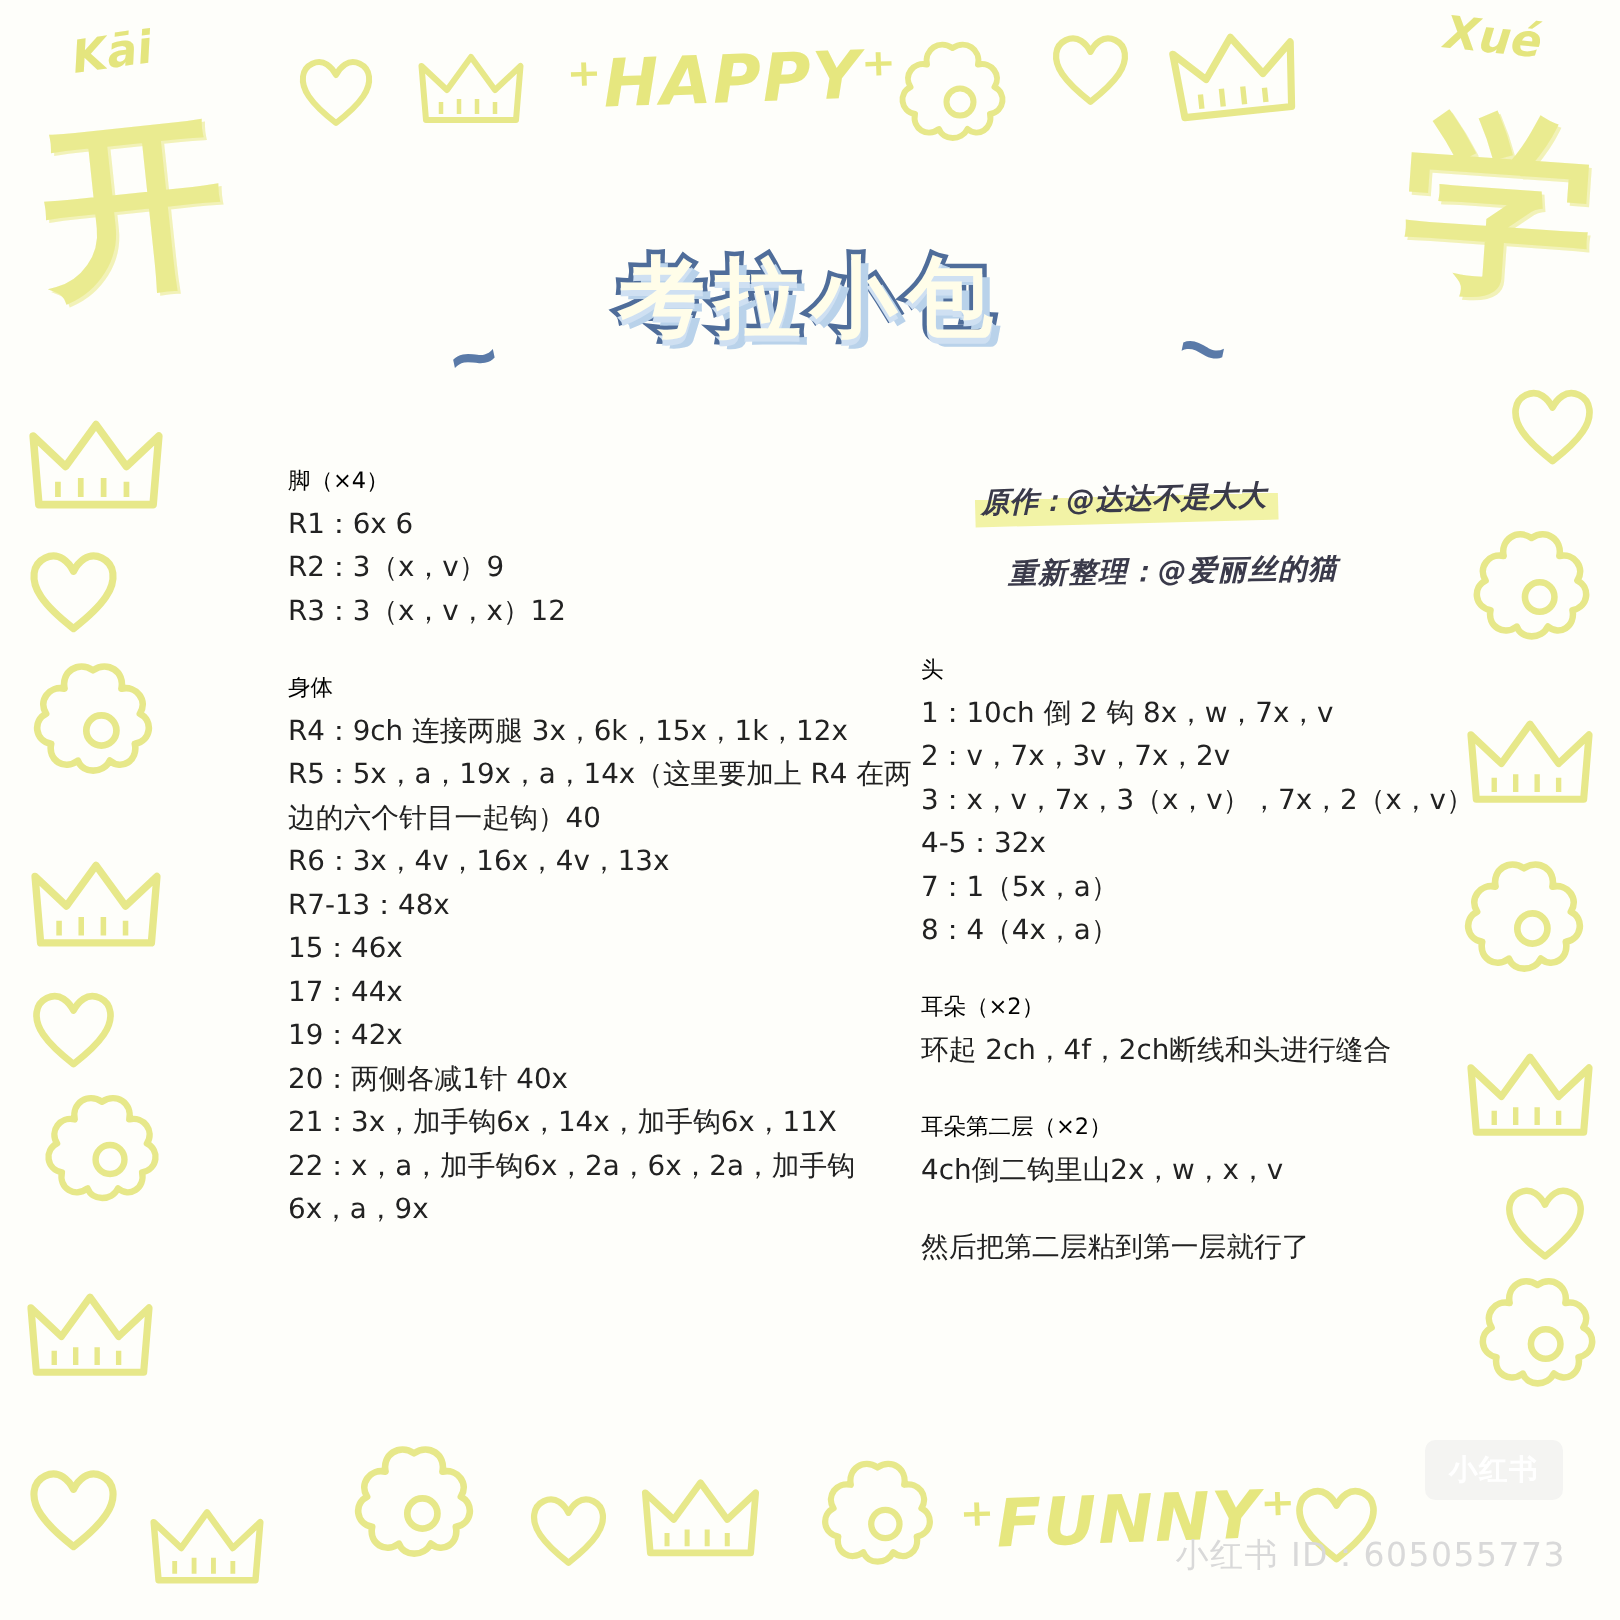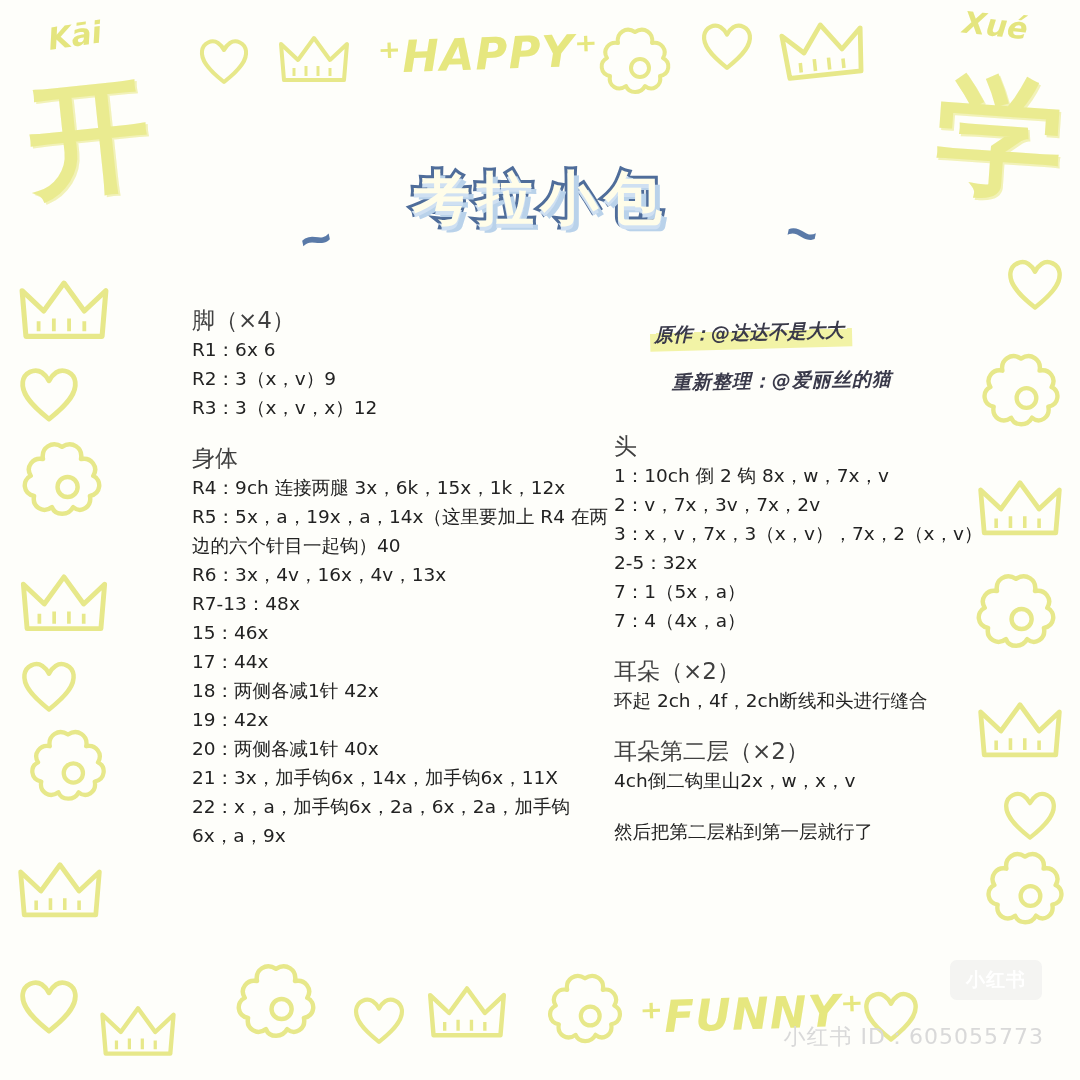--- a/index.html
+++ b/index.html
@@ -135,7 +135,7 @@
   #col-left { left:192px; top:306px; width:420px; }
   #col-right { left:614px; top:432px; width:400px; }
 
-  .sec-head { font-size:23px; color:#404040; }
+  .sec-head { font-size:15px; color:#000000; }
   .blank { height:22px; }
   .line { white-space:normal; }
 

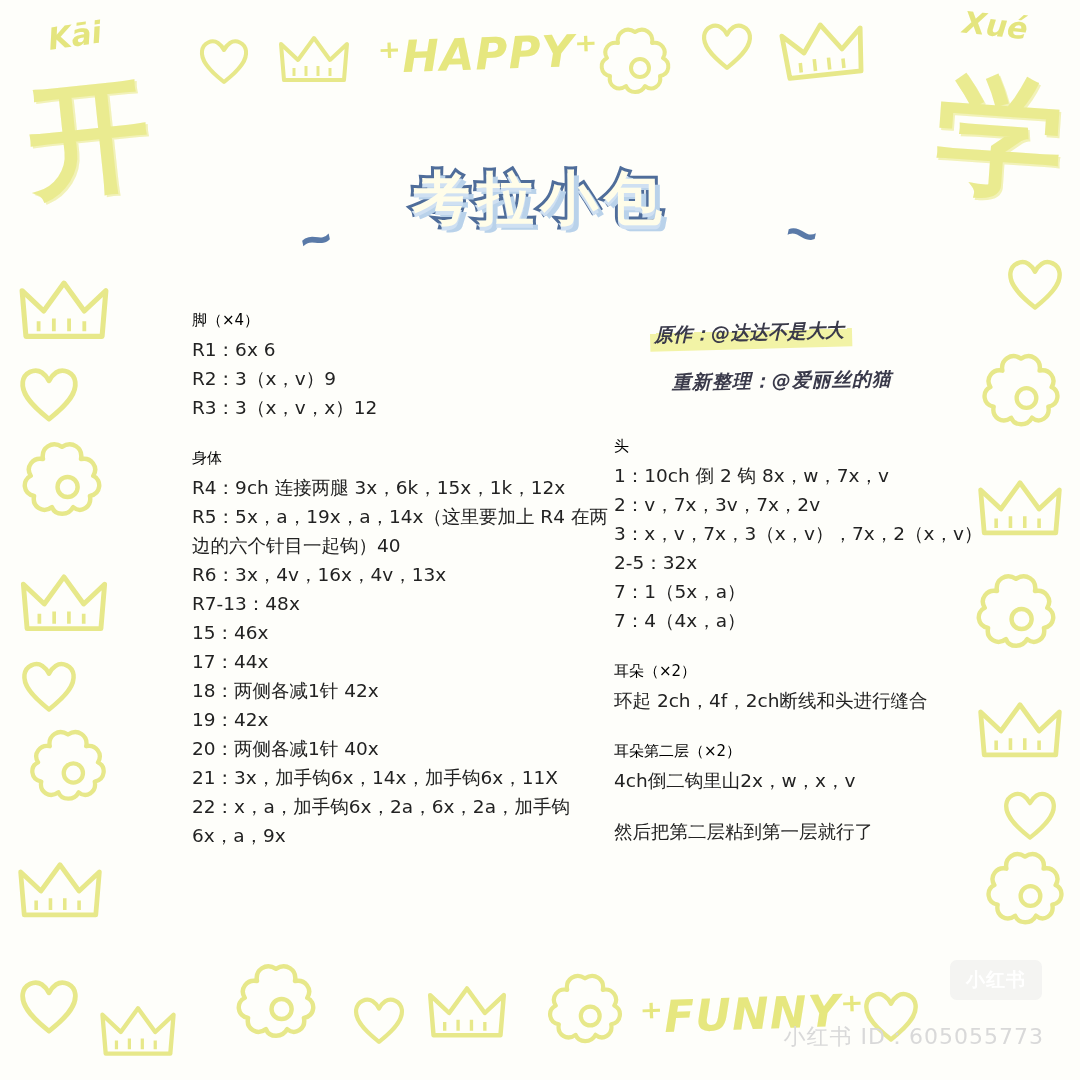--- a/index.html
+++ b/index.html
@@ -359,7 +359,7 @@
       <div class="line">1：10ch 倒 2 钩 8x，w，7x，v</div>
       <div class="line">2：v，7x，3v，7x，2v</div>
       <div class="line">3：x，v，7x，3（x，v），7x，2（x，v）</div>
-      <div class="line">2-5：32x</div>
+      <div class="line">4-5：32x</div>
       <div class="line">7：1（5x，a）</div>
       <div class="line">7：4（4x，a）</div>
       <div class="blank"></div>

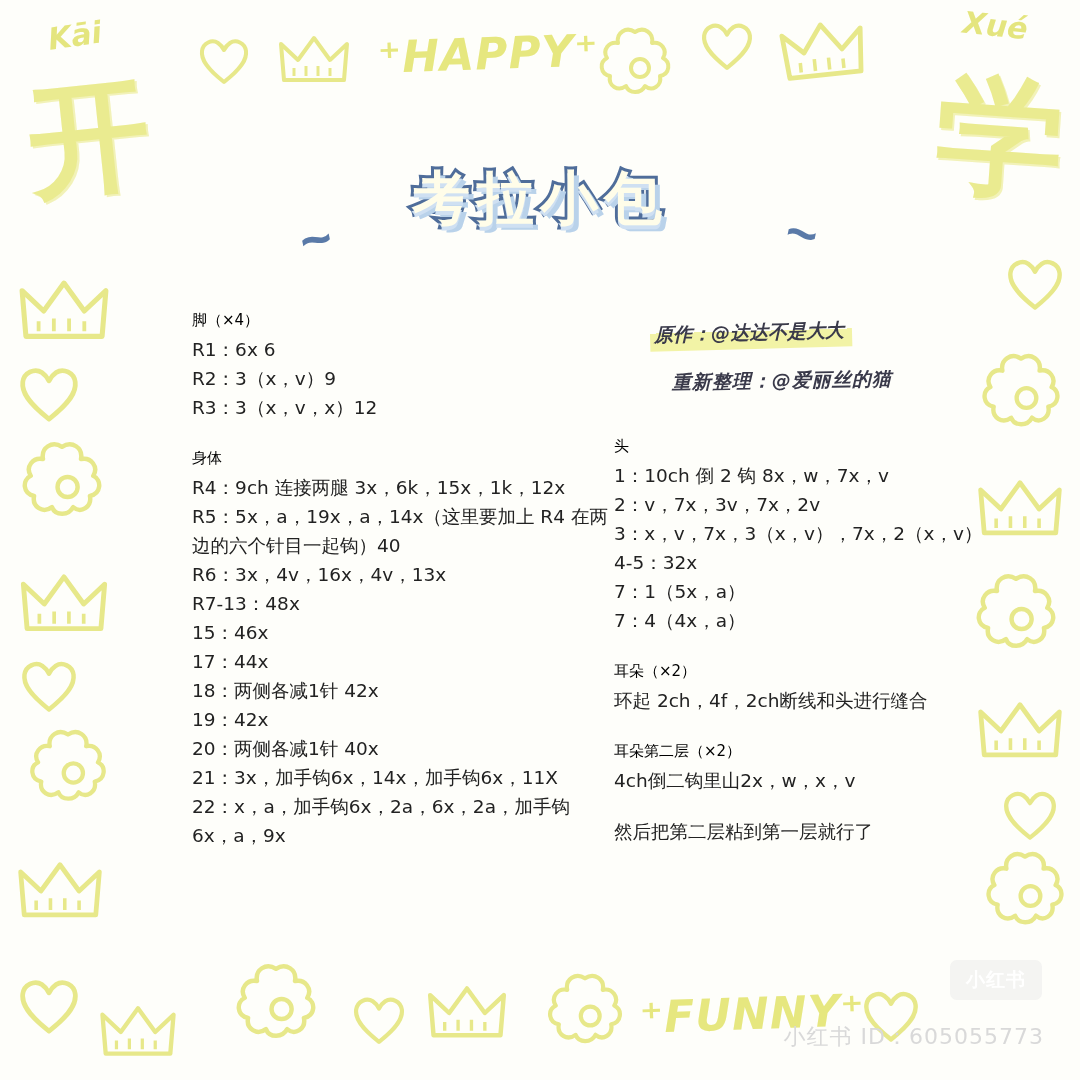--- a/index.html
+++ b/index.html
@@ -361,7 +361,7 @@
       <div class="line">3：x，v，7x，3（x，v），7x，2（x，v）</div>
       <div class="line">4-5：32x</div>
       <div class="line">7：1（5x，a）</div>
-      <div class="line">7：4（4x，a）</div>
+      <div class="line">8：4（4x，a）</div>
       <div class="blank"></div>
       <div class="sec-head">耳朵（×2）</div>
       <div class="line">环起 2ch，4f，2ch断线和头进行缝合</div>

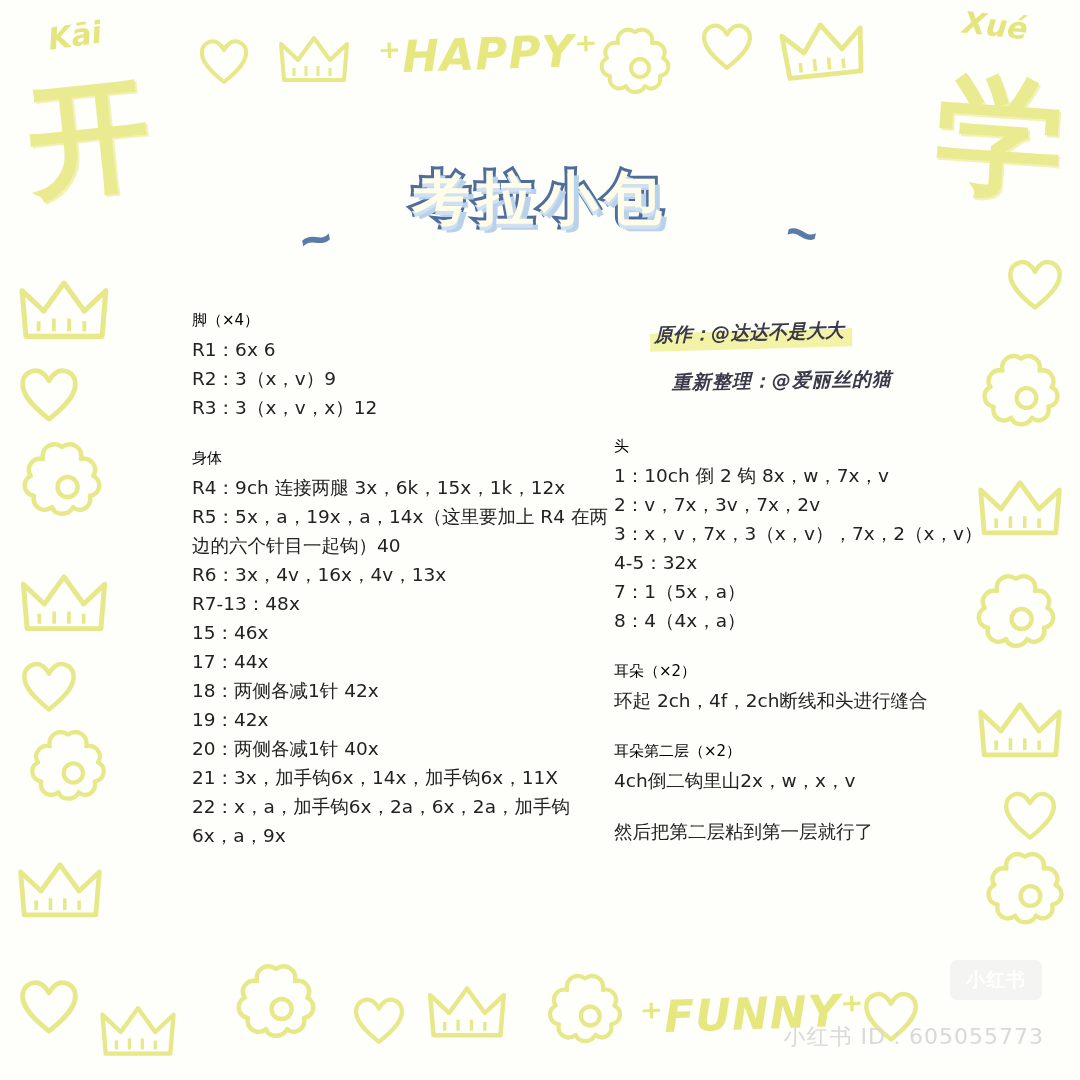--- a/index.html
+++ b/index.html
@@ -348,7 +348,6 @@
       <div class="line">R7-13：48x</div>
       <div class="line">15：46x</div>
       <div class="line">17：44x</div>
-      <div class="line">18：两侧各减1针  42x</div>
       <div class="line">19：42x</div>
       <div class="line">20：两侧各减1针  40x</div>
       <div class="line">21：3x，加手钩6x，14x，加手钩6x，11X</div>

